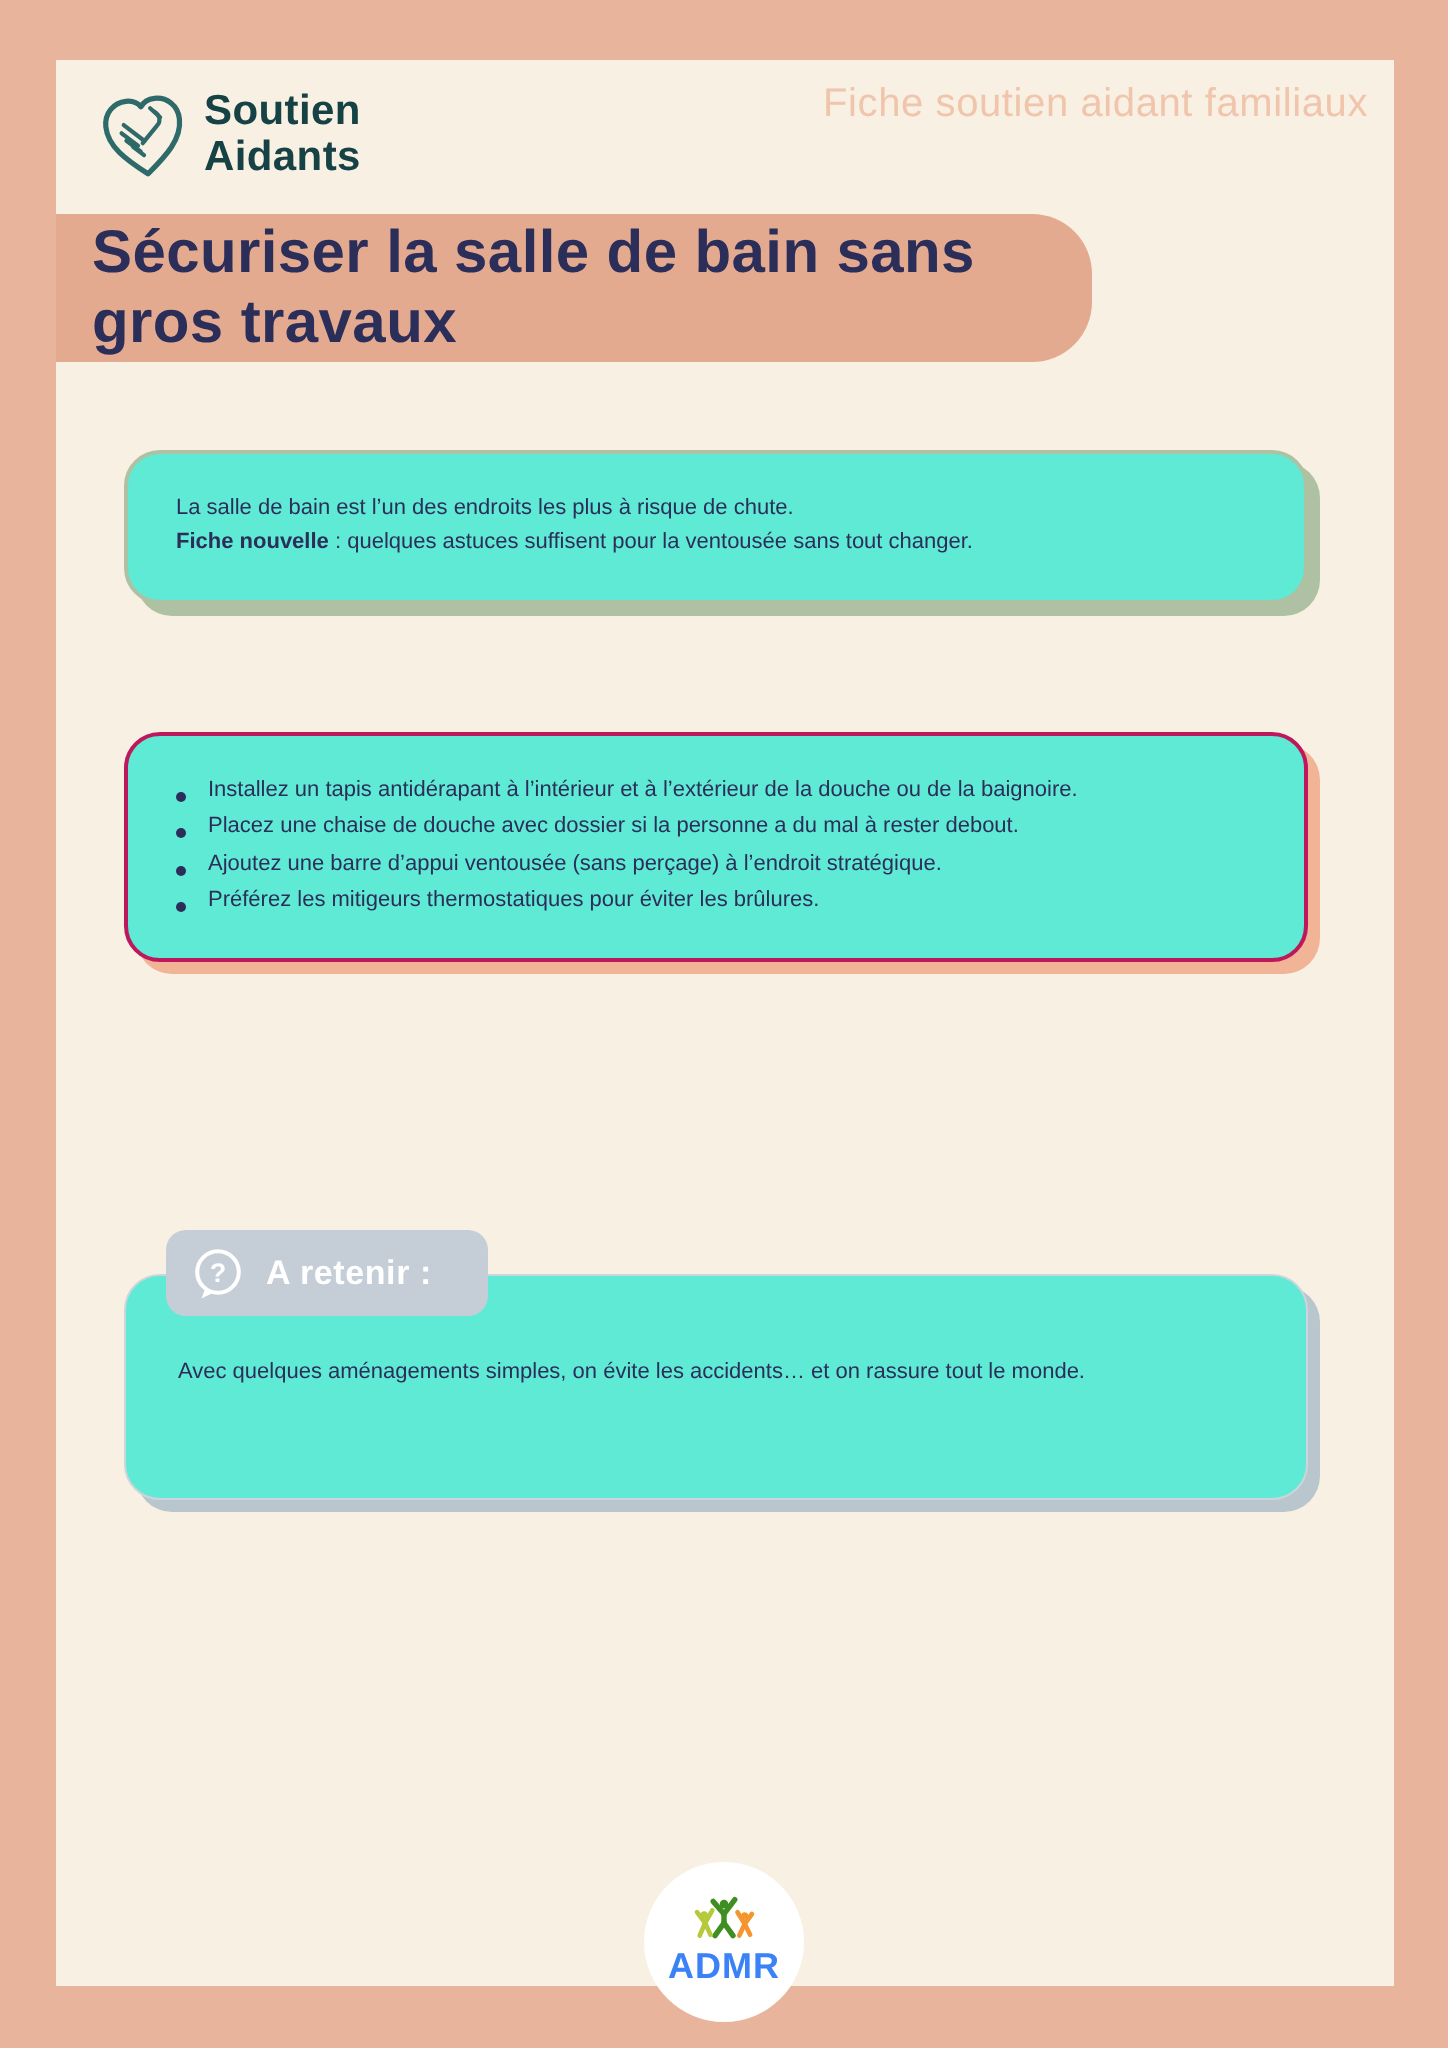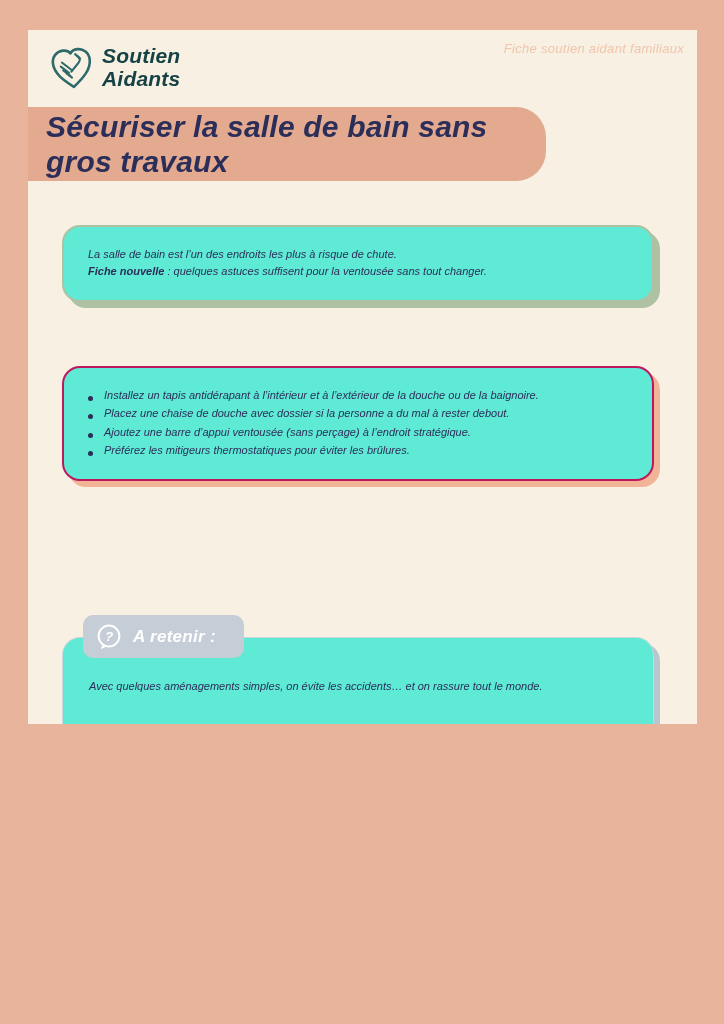--- a/index.html
+++ b/index.html
@@ -6,8 +6,8 @@
   html,body { background:#e8b49c; }
   body { font-family:"Liberation Sans", sans-serif; }
   .page {
-    position:relative; width:724px; height:724px; margin:0 auto;
-    background:#e8b49c; overflow:hidden;font-style:italic;
+    position:relative; width:724px; height:1024px; margin:0 auto;
+    background:#e8b49c; overflow:hidden;
   }
   .content-area {
     position:absolute; left:28px; top:30px; width:669px; height:963px;

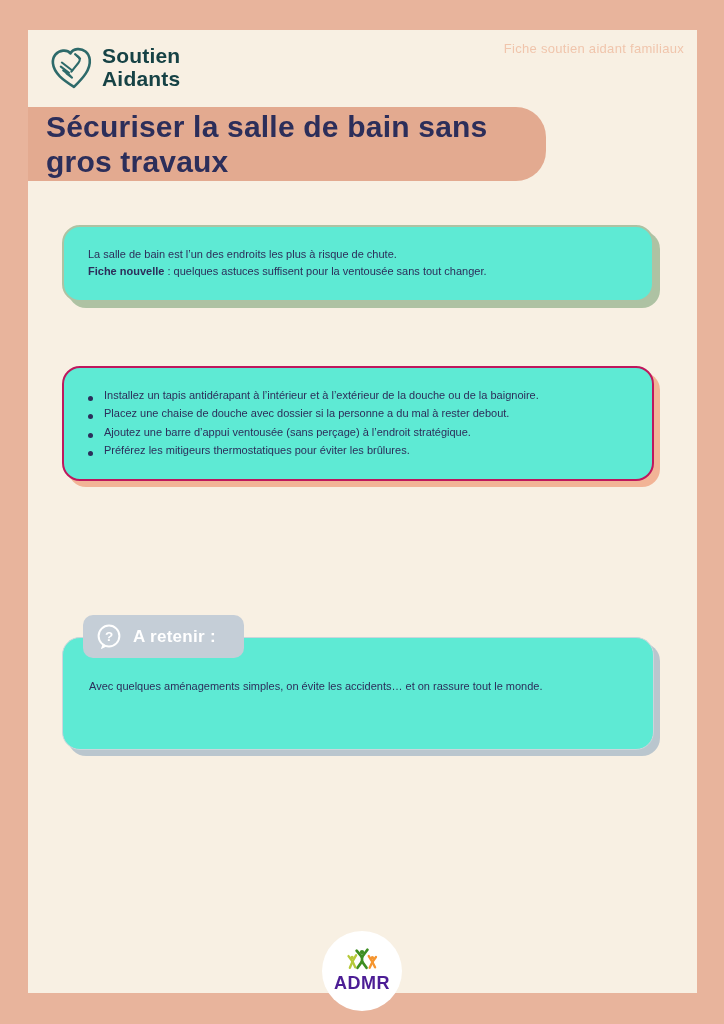--- a/index.html
+++ b/index.html
@@ -25,7 +25,7 @@
   }
   .doc-type {
     position:absolute; top:41px; right:40px;
-    font-size:13px; color:#f0c5ac; letter-spacing:0.3px;
+    font-size:20px; color:#f0c5ac; letter-spacing:0.3px;
   }
   
   .title-banner {

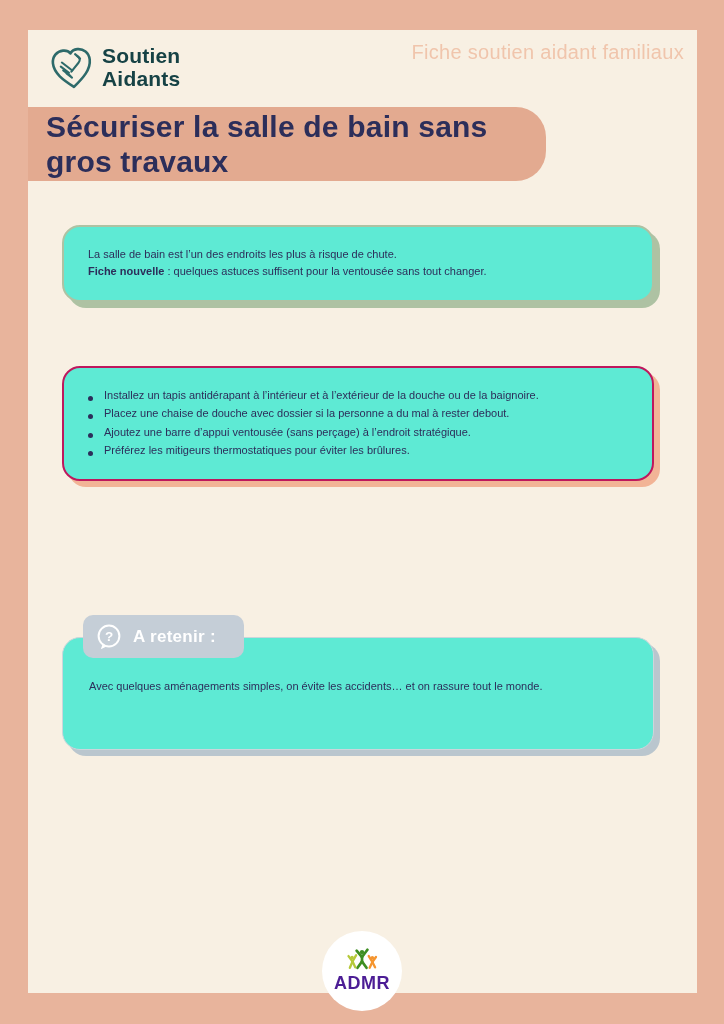--- a/index.html
+++ b/index.html
@@ -79,7 +79,7 @@
   }
   .admr-figures { width:42px; height:27px; margin-bottom:-2px; }
   .admr-text {
-    font-size:18px; font-weight:bold; color:#4c1d95; letter-spacing:0.5px;
+    font-size:18px; font-weight:bold; color:#3b82f6; letter-spacing:0.5px;
   }
 </style>
 </head>

